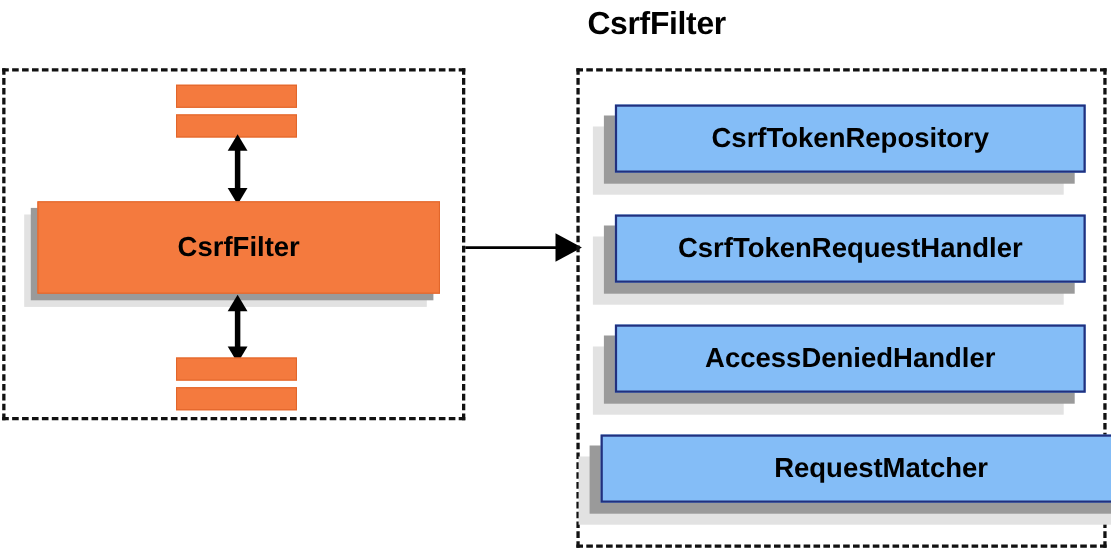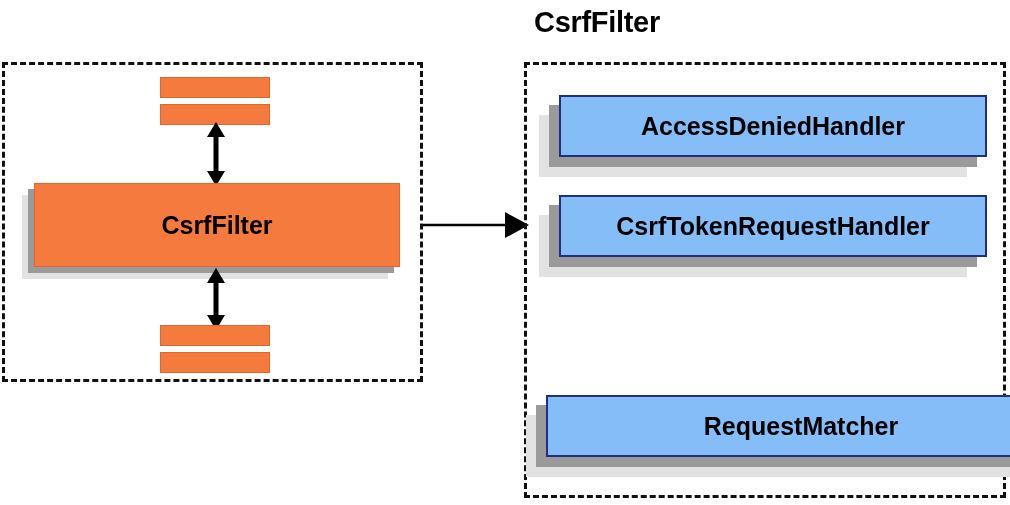--- a/index.html
+++ b/index.html
@@ -160,7 +160,7 @@
     <div class="sh-light"></div>
     <div class="sh-dark"></div>
     <div class="face">
-      <span>AccessDeniedHandler</span>
+      <span>CsrfTokenRepository</span>
     </div>
   </div>
 

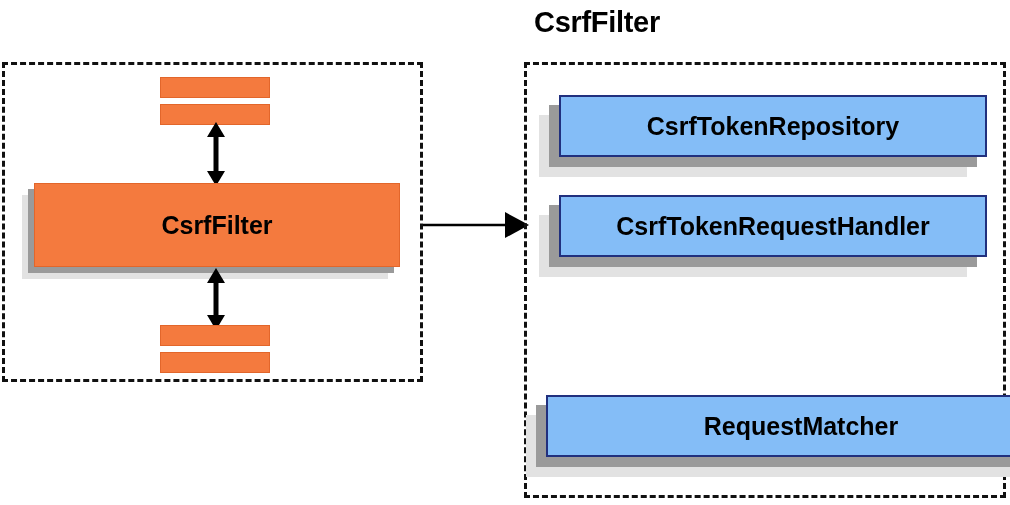--- a/index.html
+++ b/index.html
@@ -172,6 +172,13 @@
     </div>
   </div>
 
+  <div class="blue-wrap" style="left:559px; top:295px; width:428px; height:62px;">
+    <div class="sh-light"></div>
+    <div class="sh-dark"></div>
+    <div class="face">
+      <span>AccessDeniedHandler</span>
+    </div>
+  </div>
 
   <div class="blue-wrap" style="left:546px; top:395px; width:510px; height:62px;">
     <div class="sh-light"></div>

